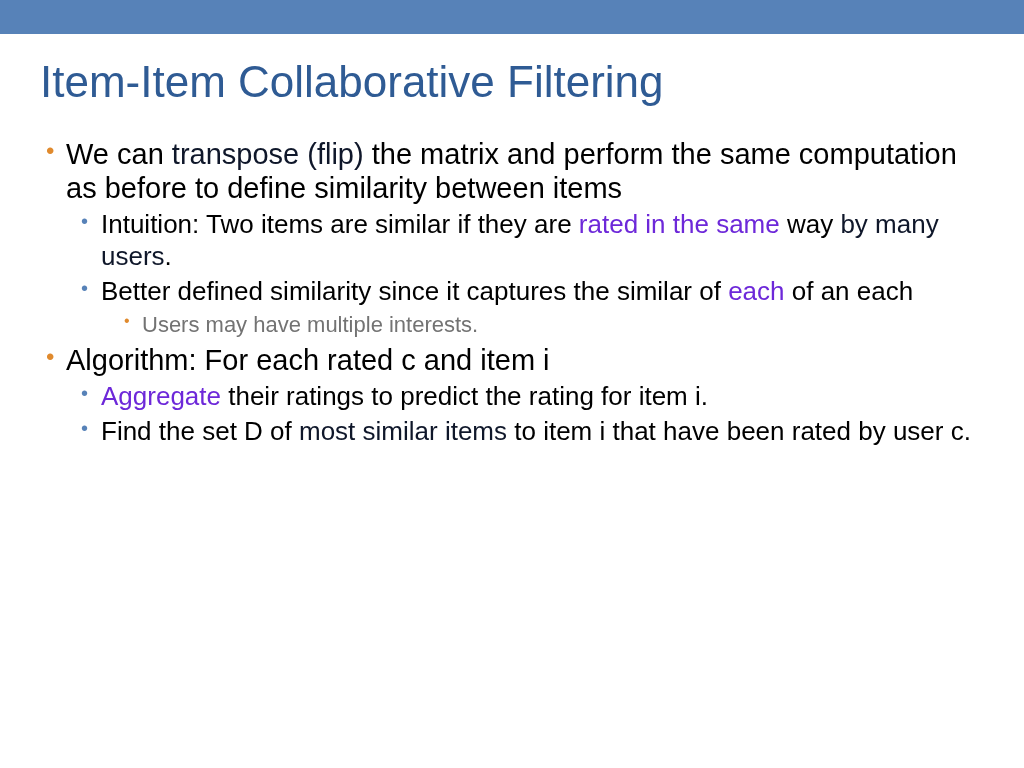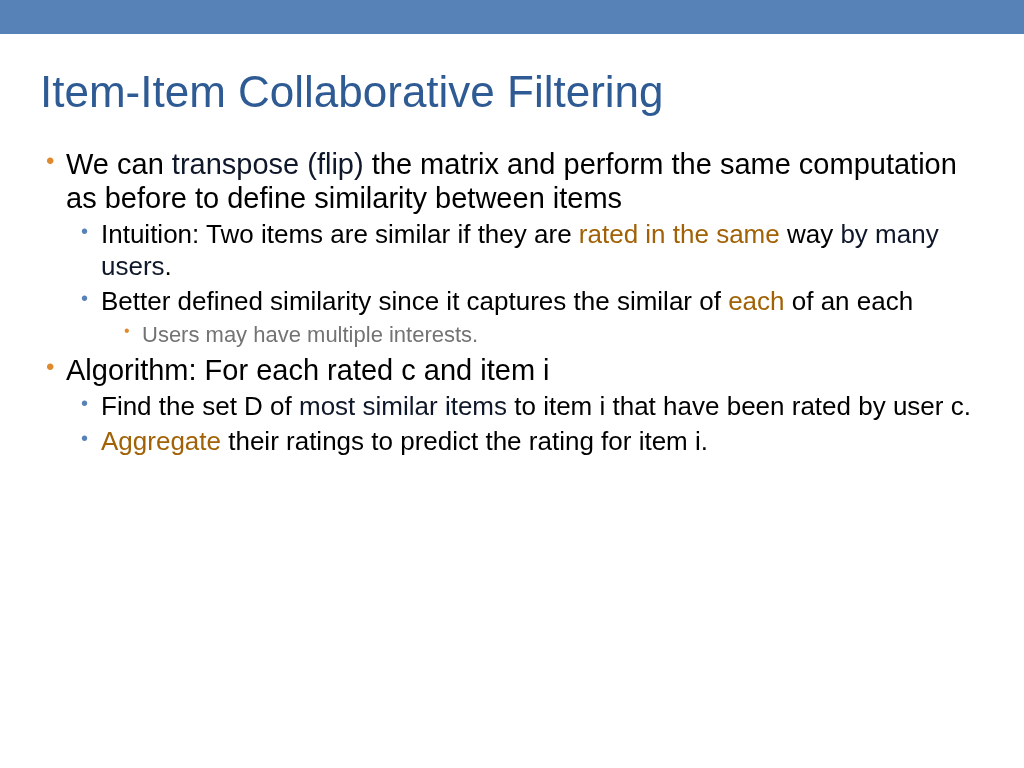--- a/index.html
+++ b/index.html
@@ -16,7 +16,7 @@
     background: #5782b8;
   }
   .content {
-    padding: 33px 40px 0 40px;
+    padding: 23px 40px 0 40px;
   }
   h1.title {
     color: #2f5b94;

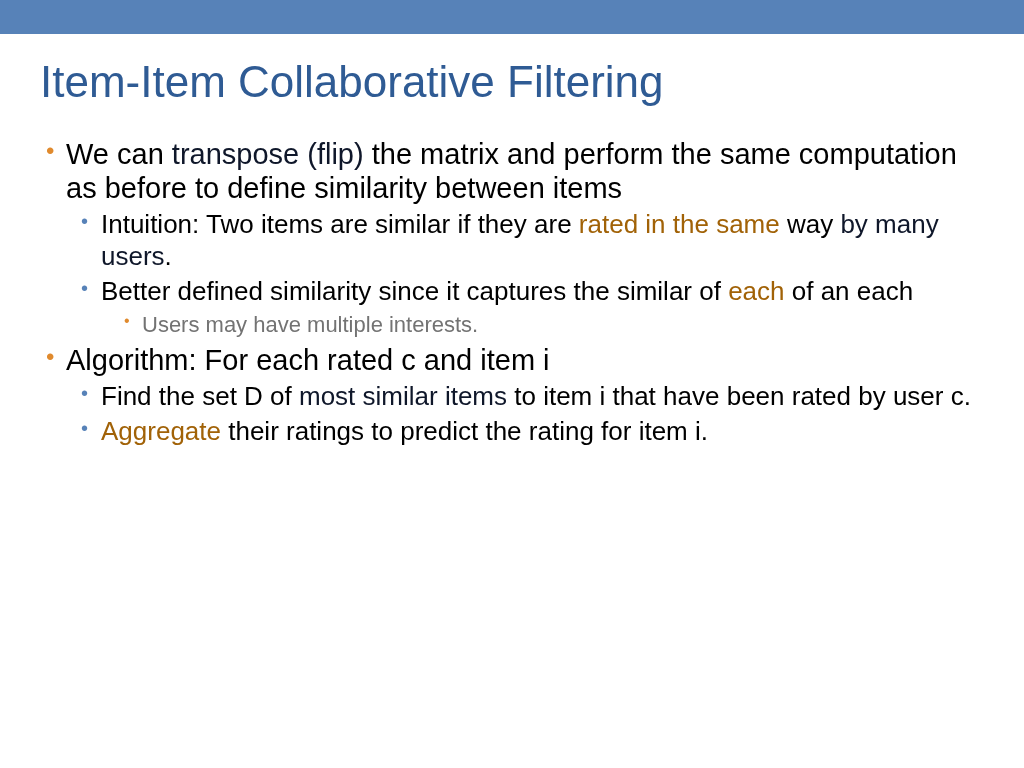--- a/index.html
+++ b/index.html
@@ -75,7 +75,7 @@
     font-size: 16px;
   }
   .orange { color: #0f172a; }
-  .blue { color: #a16207; text-align: center; }
+  .blue { color: #6d28d9; text-align: center; }
 </style>
 </head>
 <body>

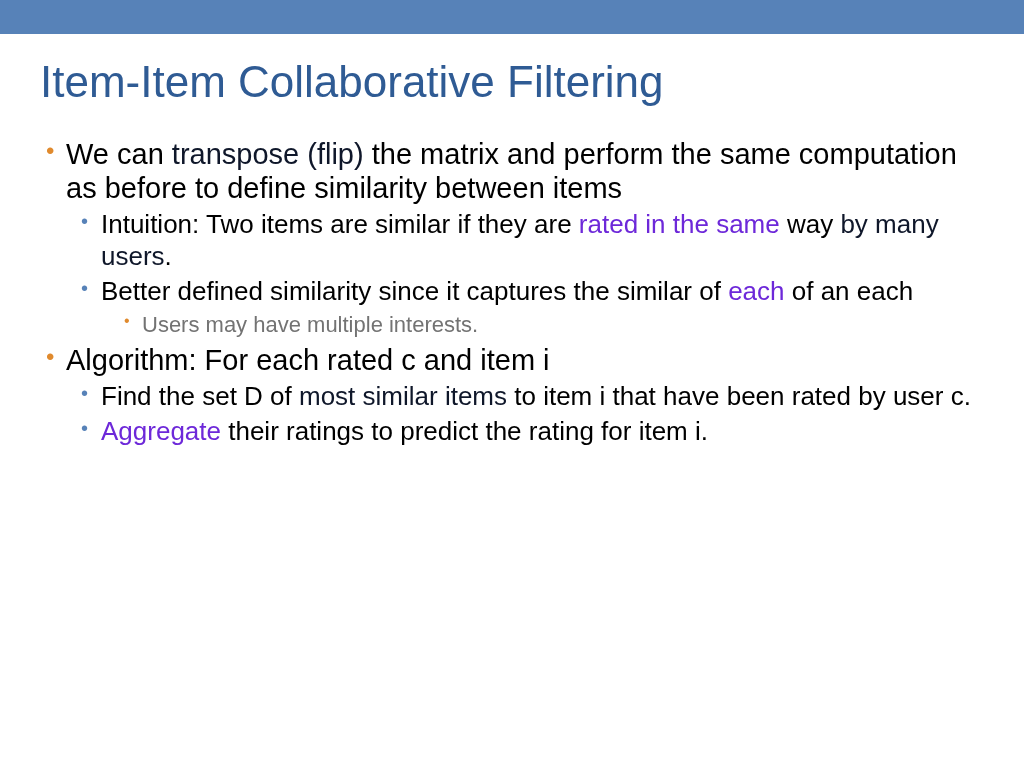--- a/index.html
+++ b/index.html
@@ -108,11 +108,11 @@
     </li>
 
     <li class="lvl2">
-      <span>Find the set D of </span><span class="orange">most similar items</span><span> to item i that have been rated by user c.</span>
+      <span class="blue">Aggregate</span><span> their ratings to predict the rating for item i.</span>
     </li>
 
     <li class="lvl2">
-      <span class="blue">Aggregate</span><span> their ratings to predict the rating for item i.</span>
+      <span>Find the set D of </span><span class="orange">most similar items</span><span> to item i that have been rated by user c.</span>
     </li>
 
 

